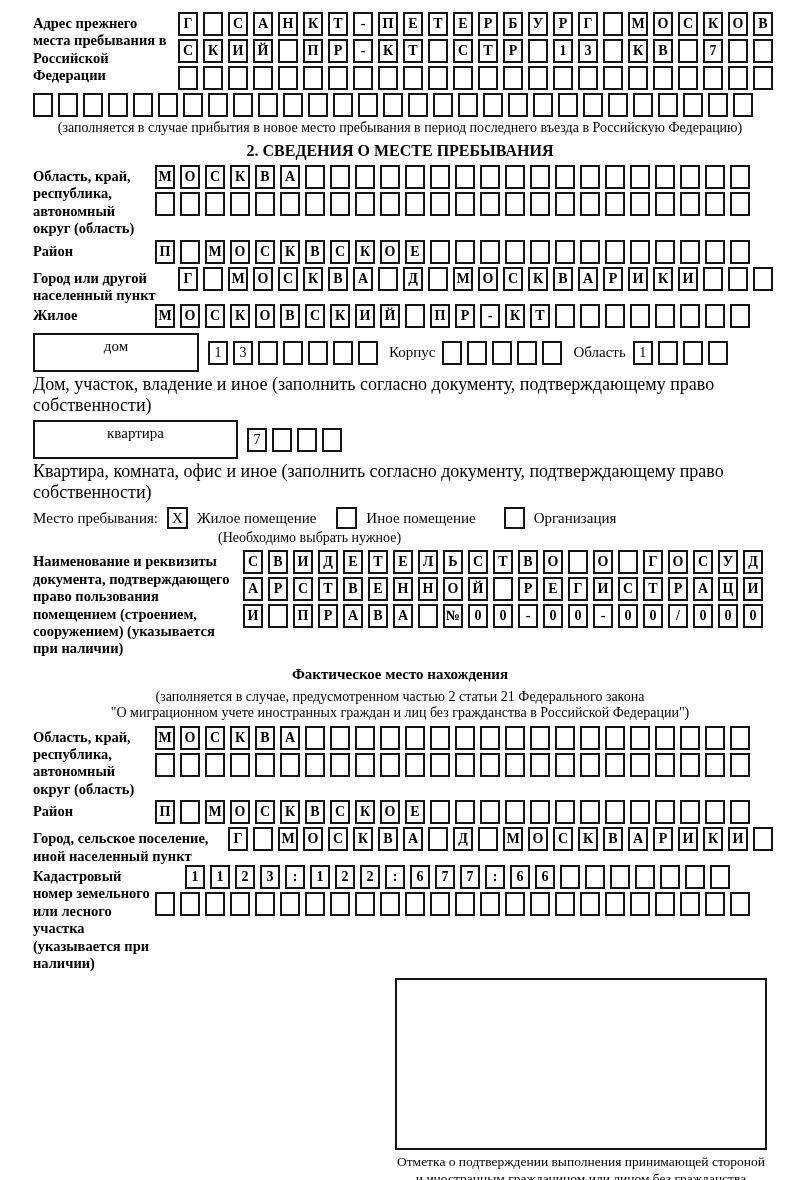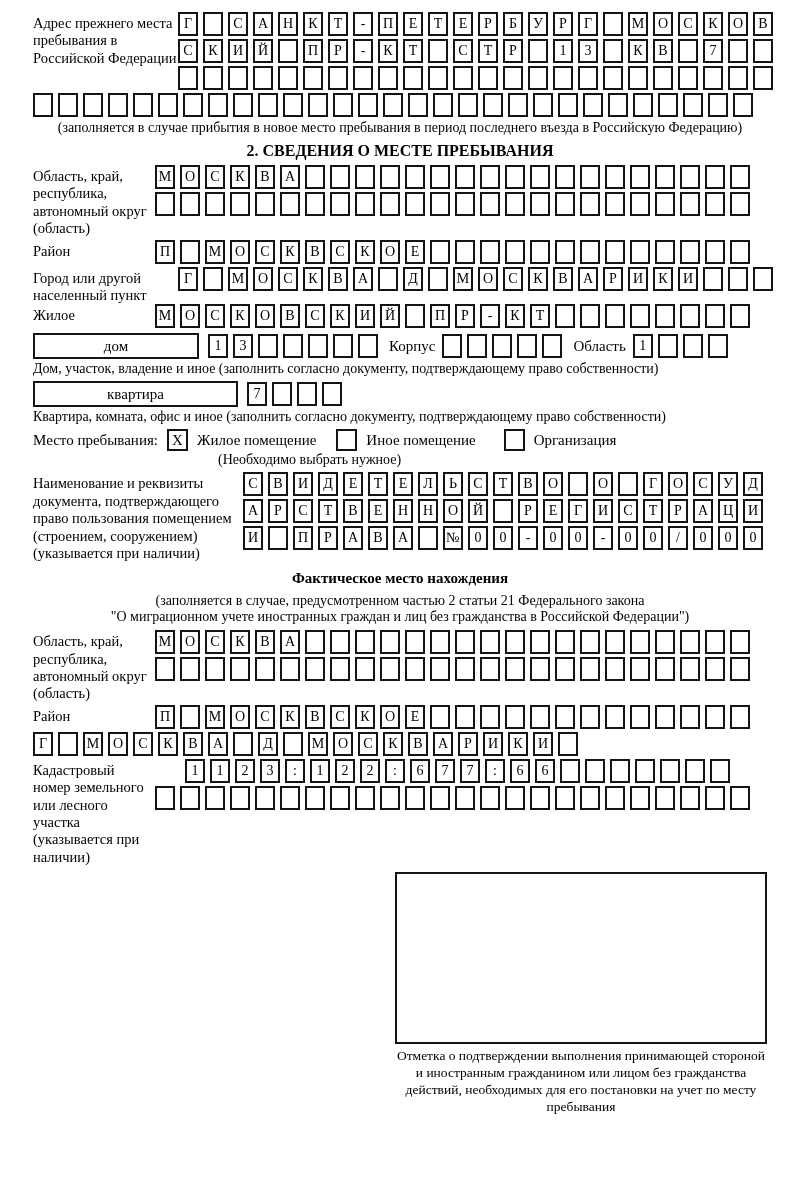--- a/index.html
+++ b/index.html
@@ -10,7 +10,7 @@
   .page { padding:12px 33px 0 33px; box-sizing:border-box; }
   .top-note { text-align:right; font-size:15px; margin-bottom:14px; }
 
-  .frow { display:flex; align-items:flex-start; }
+  .frow { display:flex; align-items:flex-start;font-weight:bold; }
   .flabel { font-size:14.5px; line-height:1.2; padding-top:3px; }
   .w145 { flex:0 0 145px; }
   .w122 { flex:0 0 122px; }

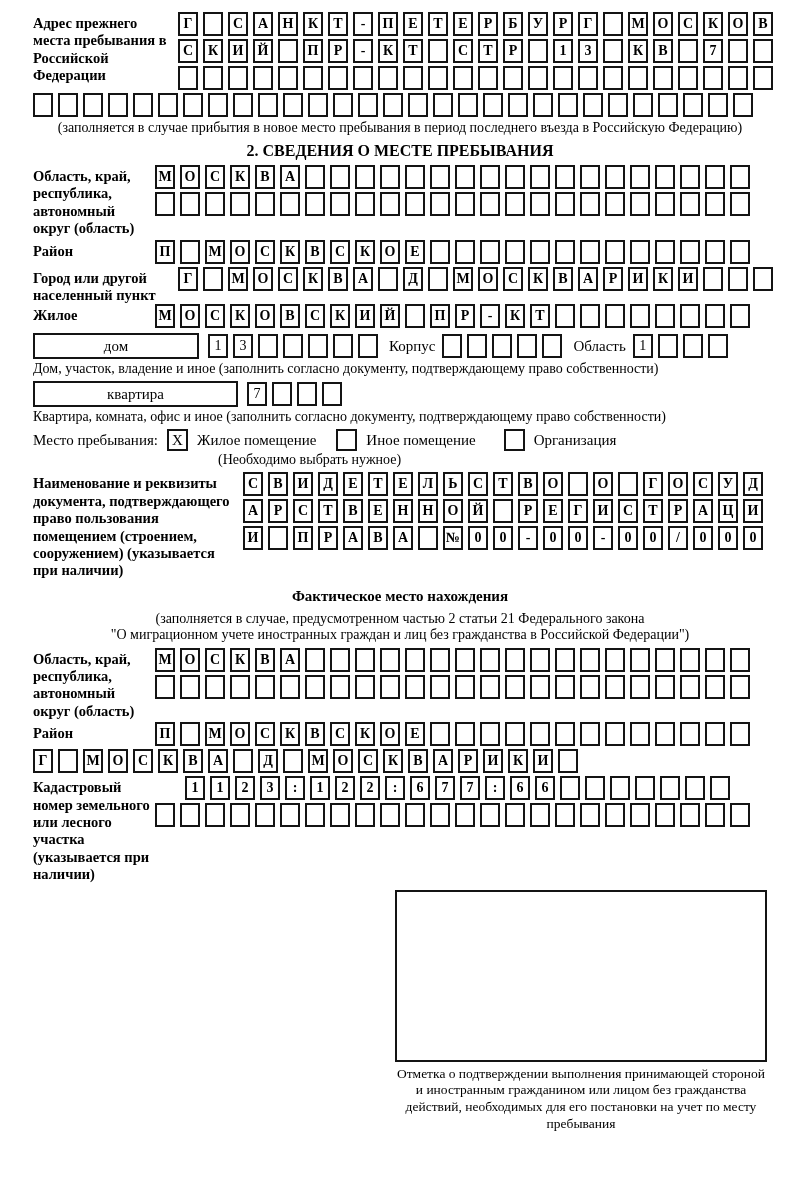--- a/index.html
+++ b/index.html
@@ -31,7 +31,7 @@
 
   .house-row, .apt-row { display:flex; align-items:center; margin:2px 0 2px 0; }
   .widebox {
-    box-sizing:border-box; border:2px solid #141414; height:26px;
+    box-sizing:border-box; border:2px solid #141414; height:39px;
     line-height:22px; text-align:center; font-size:15px; background:#fff;
   }
   .dom-box { width:166px; margin-right:9px; }

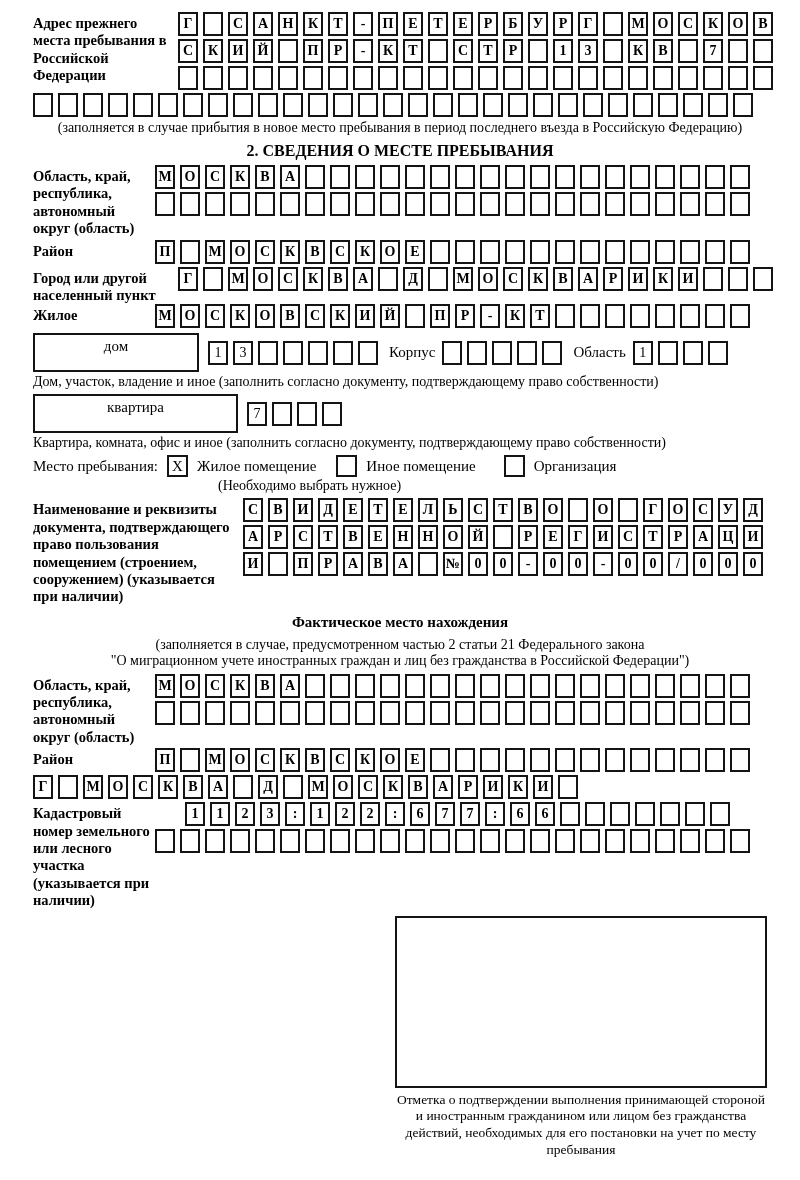--- a/index.html
+++ b/index.html
@@ -46,7 +46,7 @@
   }
   .stay-note { font-size:14px; margin:1px 0 4px 185px; }
 
-  .caption { font-size:14px; margin:1px 0 4px 0; }
+  .caption { font-size:18px; margin:1px 0 4px 0; }
 
   .mark-area { margin-left:362px; width:372px; margin-top:6px; }
   .mark-box { box-sizing:border-box; width:372px; height:172px; border:2px solid #141414; background:#fff; }

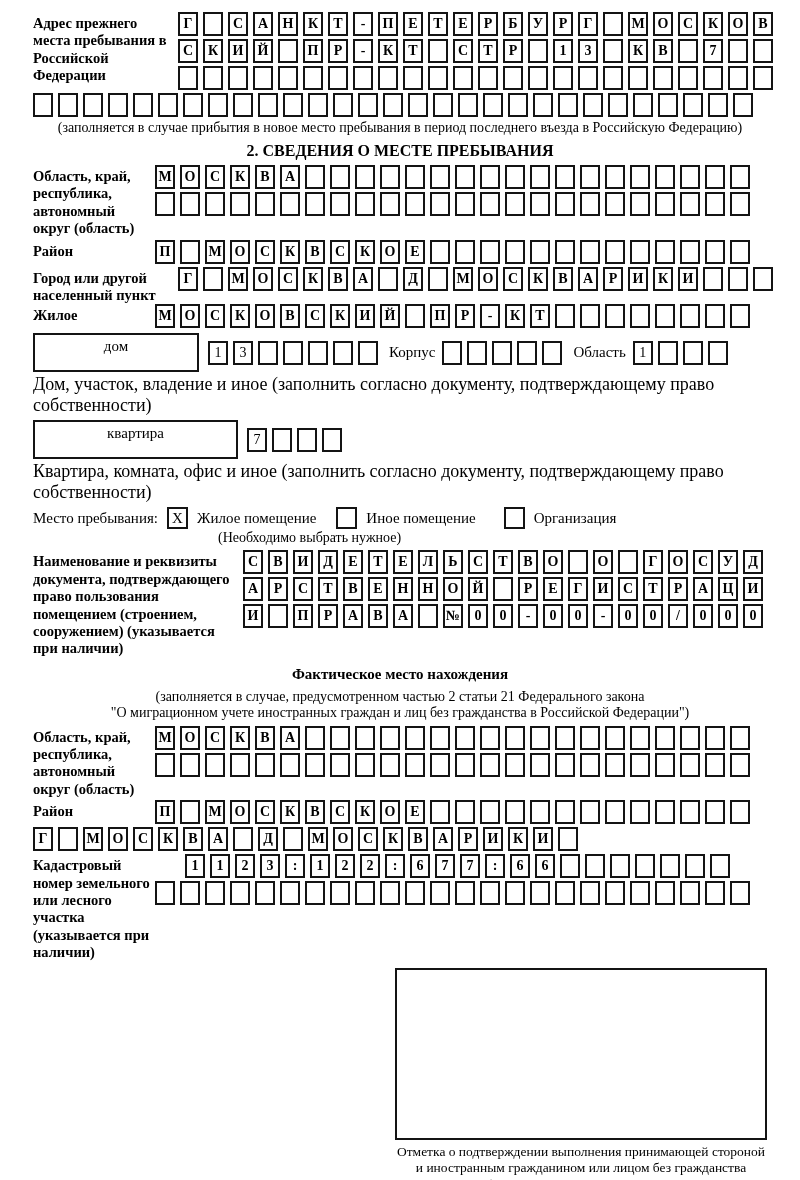--- a/index.html
+++ b/index.html
@@ -151,6 +151,7 @@
   </div>
 
   <div class="frow">
+    <div class="flabel w195">Город, сельское поселение, иной населенный пункт</div>
     <div class="cellrow"><span class="cell">Г</span><span class="cell"></span><span class="cell">М</span><span class="cell">О</span><span class="cell">С</span><span class="cell">К</span><span class="cell">В</span><span class="cell">А</span><span class="cell"></span><span class="cell">Д</span><span class="cell"></span><span class="cell">М</span><span class="cell">О</span><span class="cell">С</span><span class="cell">К</span><span class="cell">В</span><span class="cell">А</span><span class="cell">Р</span><span class="cell">И</span><span class="cell">К</span><span class="cell">И</span><span class="cell"></span></div>
   </div>
 

